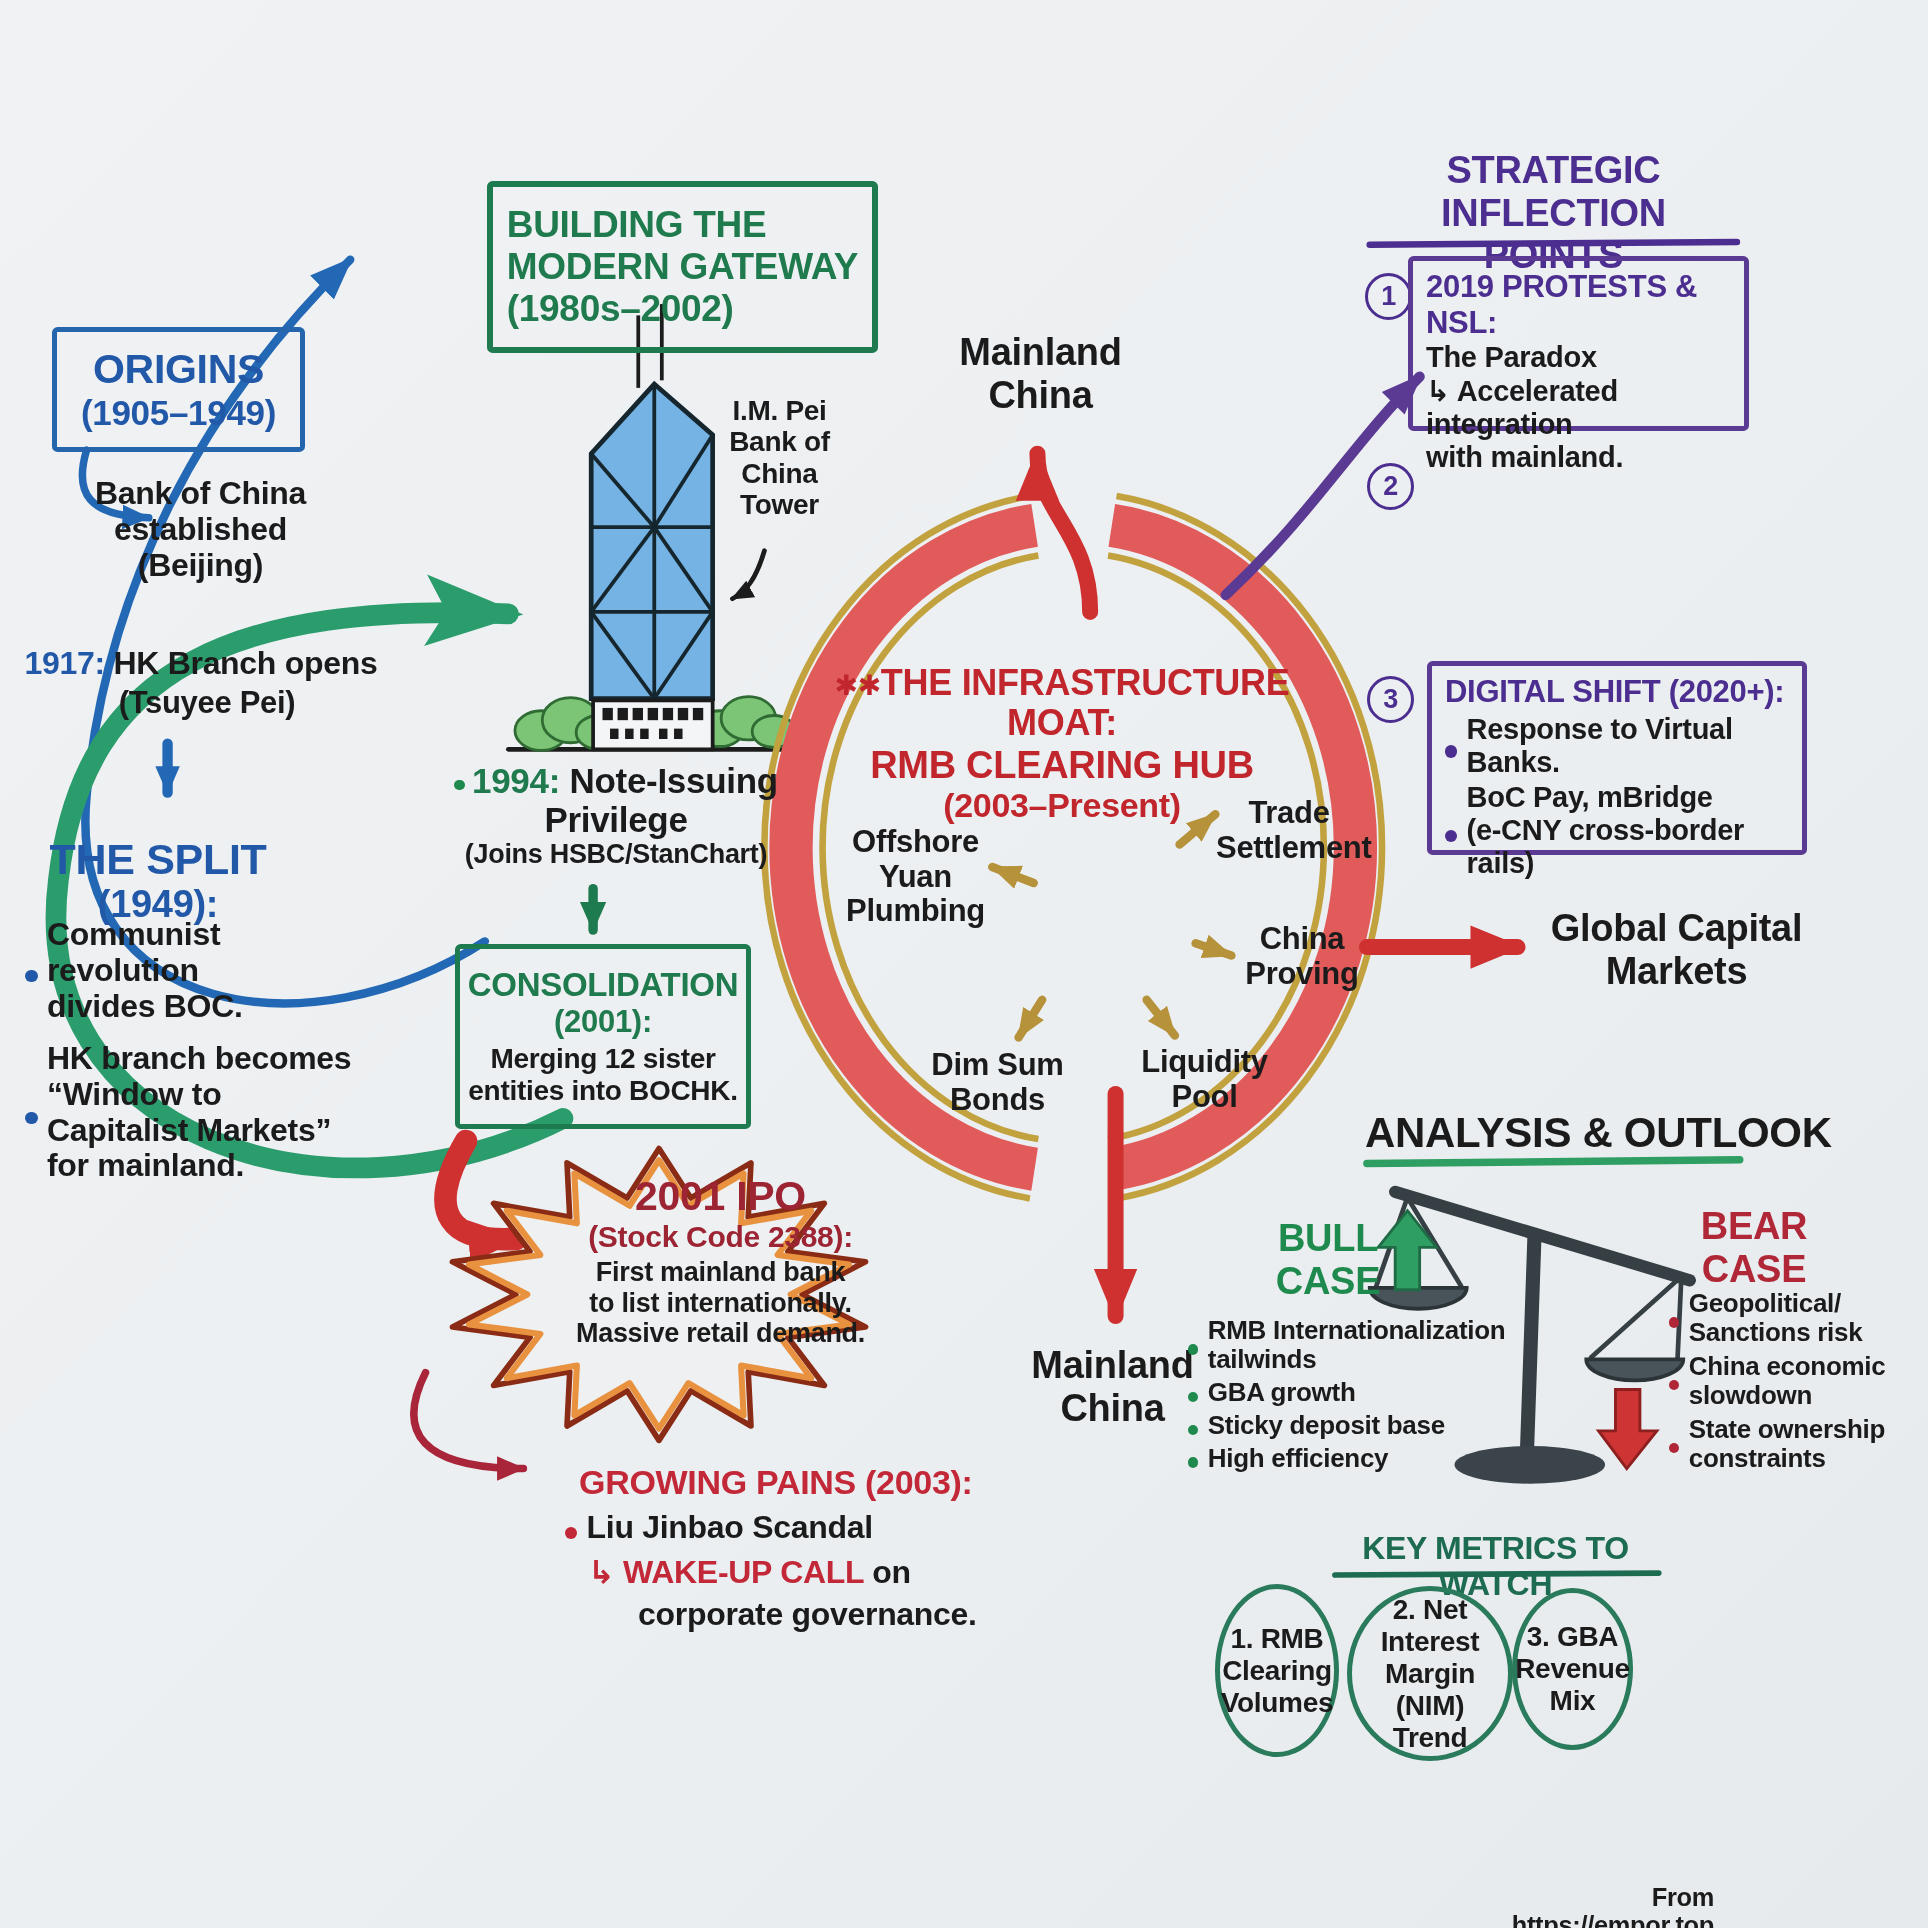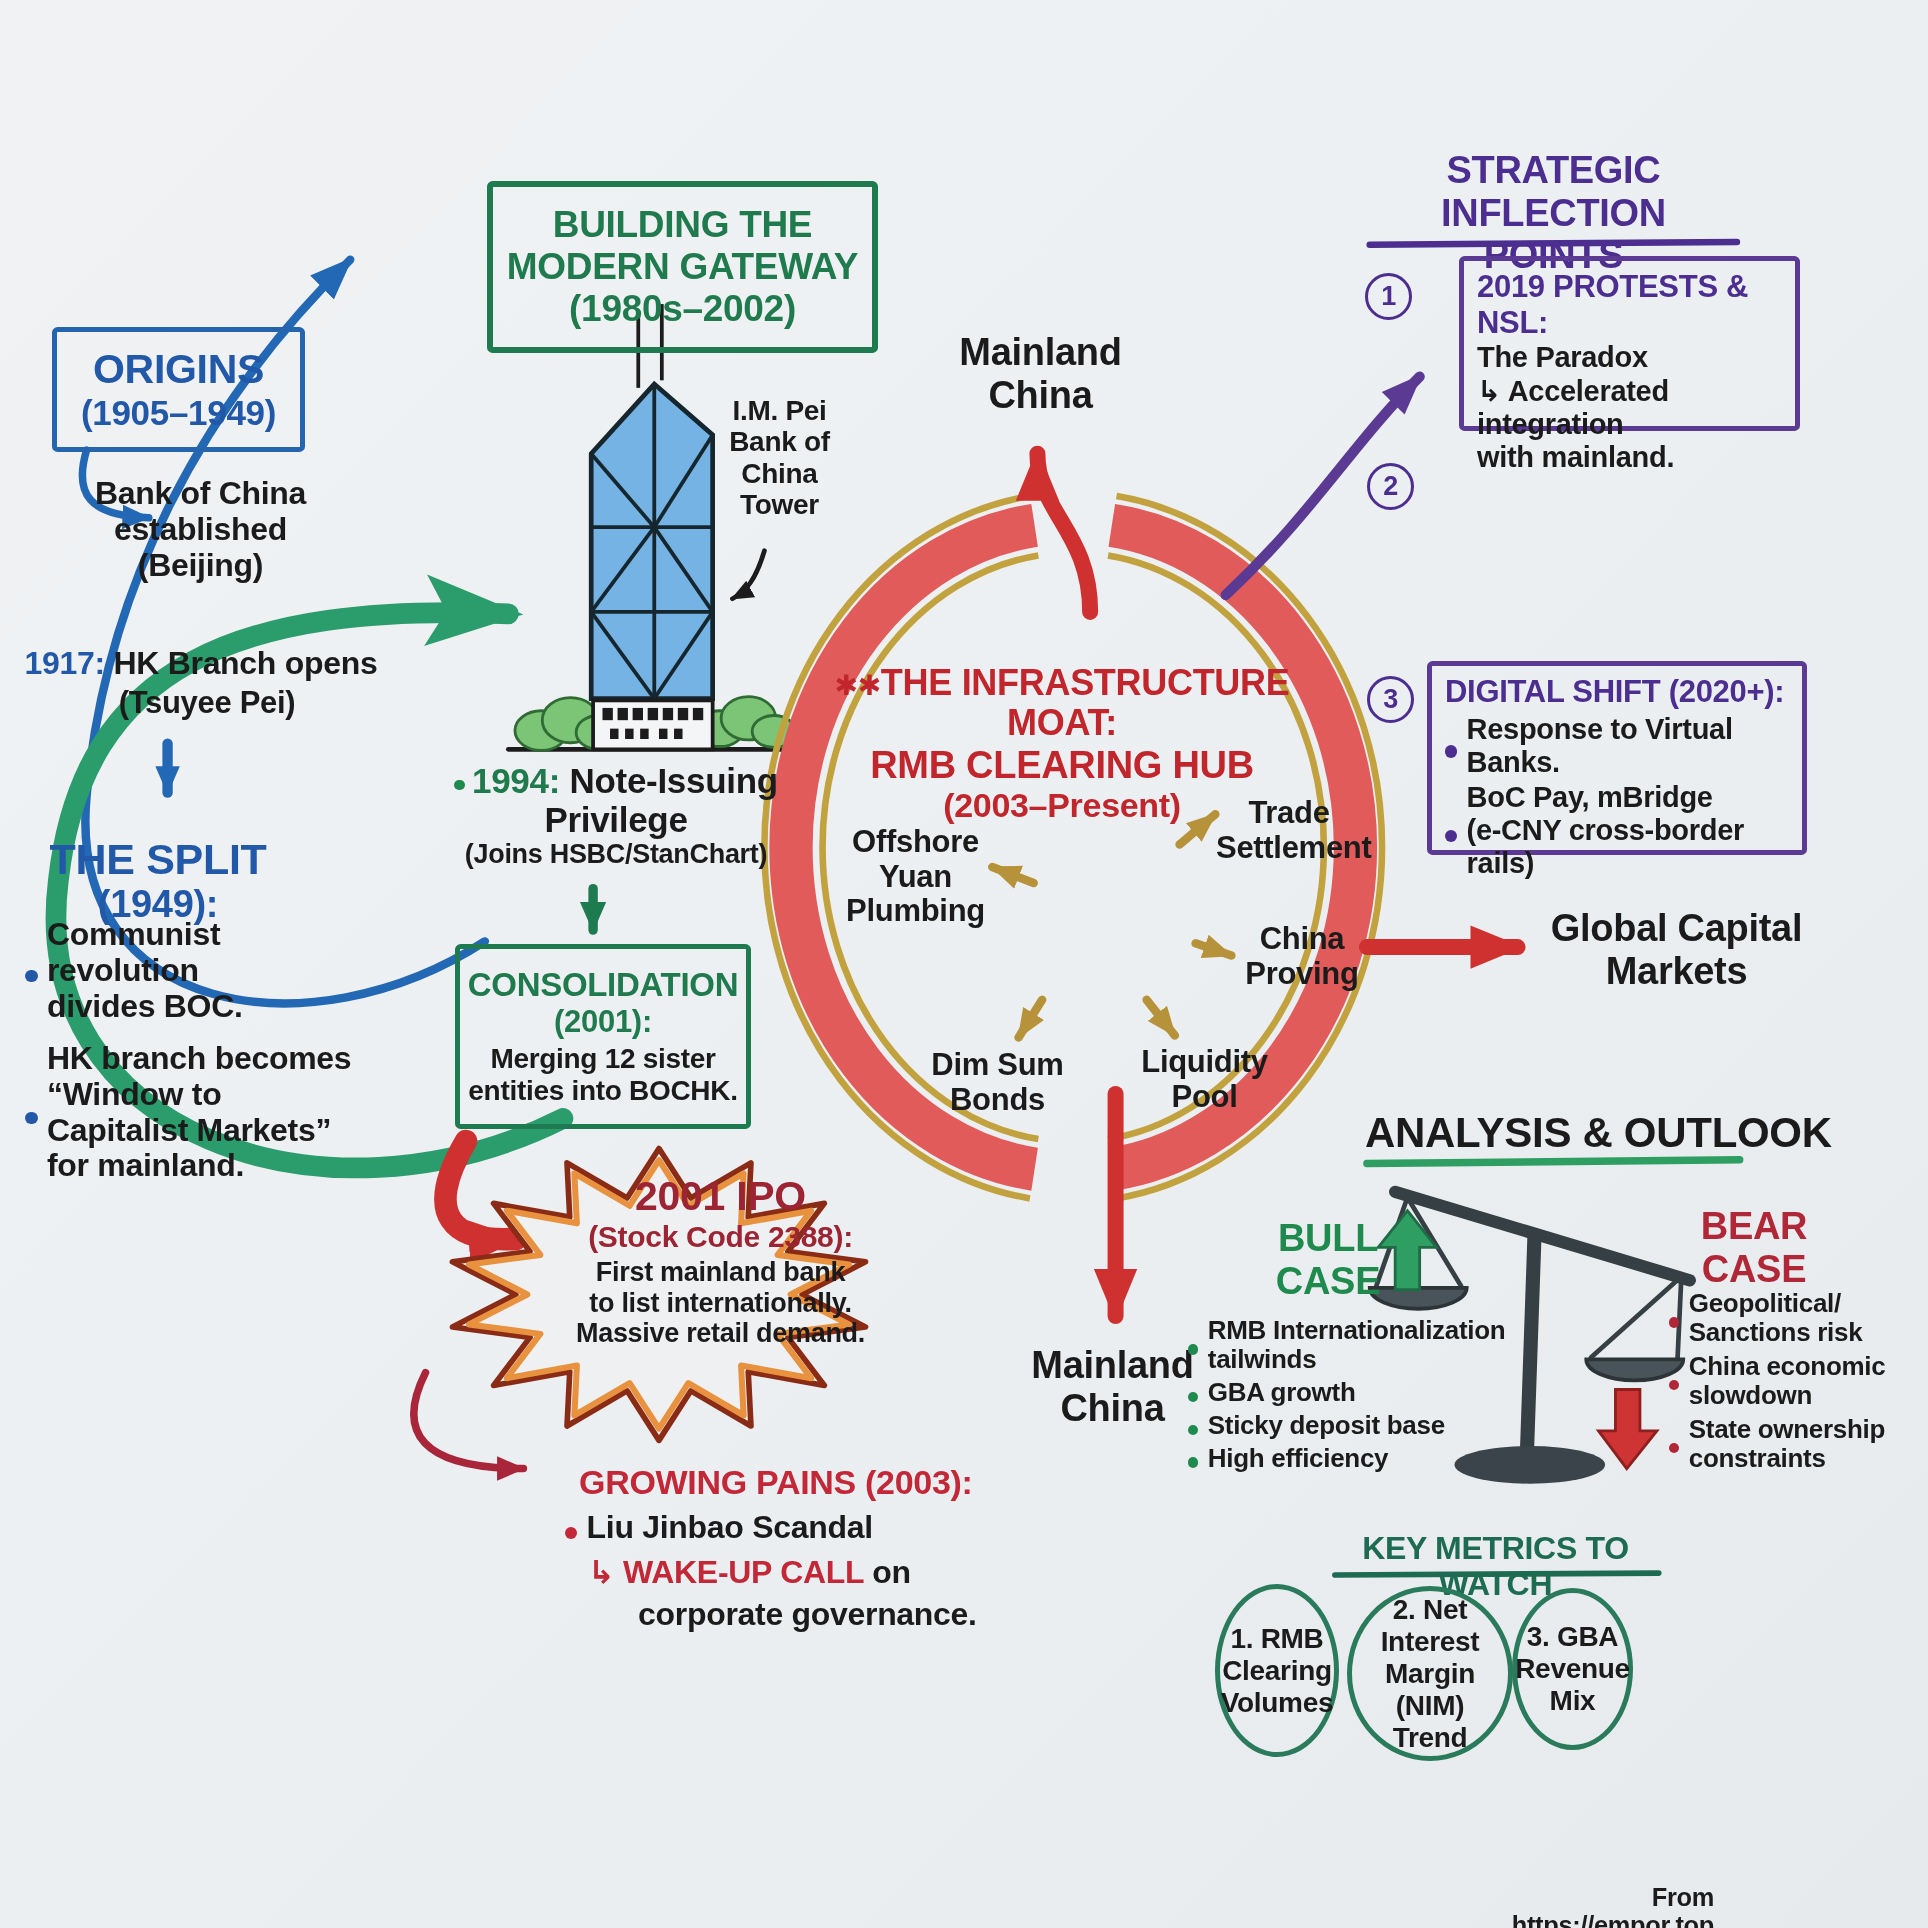--- a/index.html
+++ b/index.html
@@ -31,7 +31,7 @@
   #split-b2{left:25.4px;top:1041px;font-size:32px;}
   
   #gateway-box{left:487px;top:181px;width:379px;height:160px;border:6.6px solid #1e7a4f;
-    display:flex;align-items:center;justify-content:center;text-align:center;}
+    display:flex;align-items:center;justify-content:center;text-align:left;}
   #gateway-box .t{font-size:37px;color:#1f7a4d;}
   #tower-label{left:721px;top:395px;width:117px;font-size:28px;}
   #y1994{left:441px;top:761px;width:350px;}

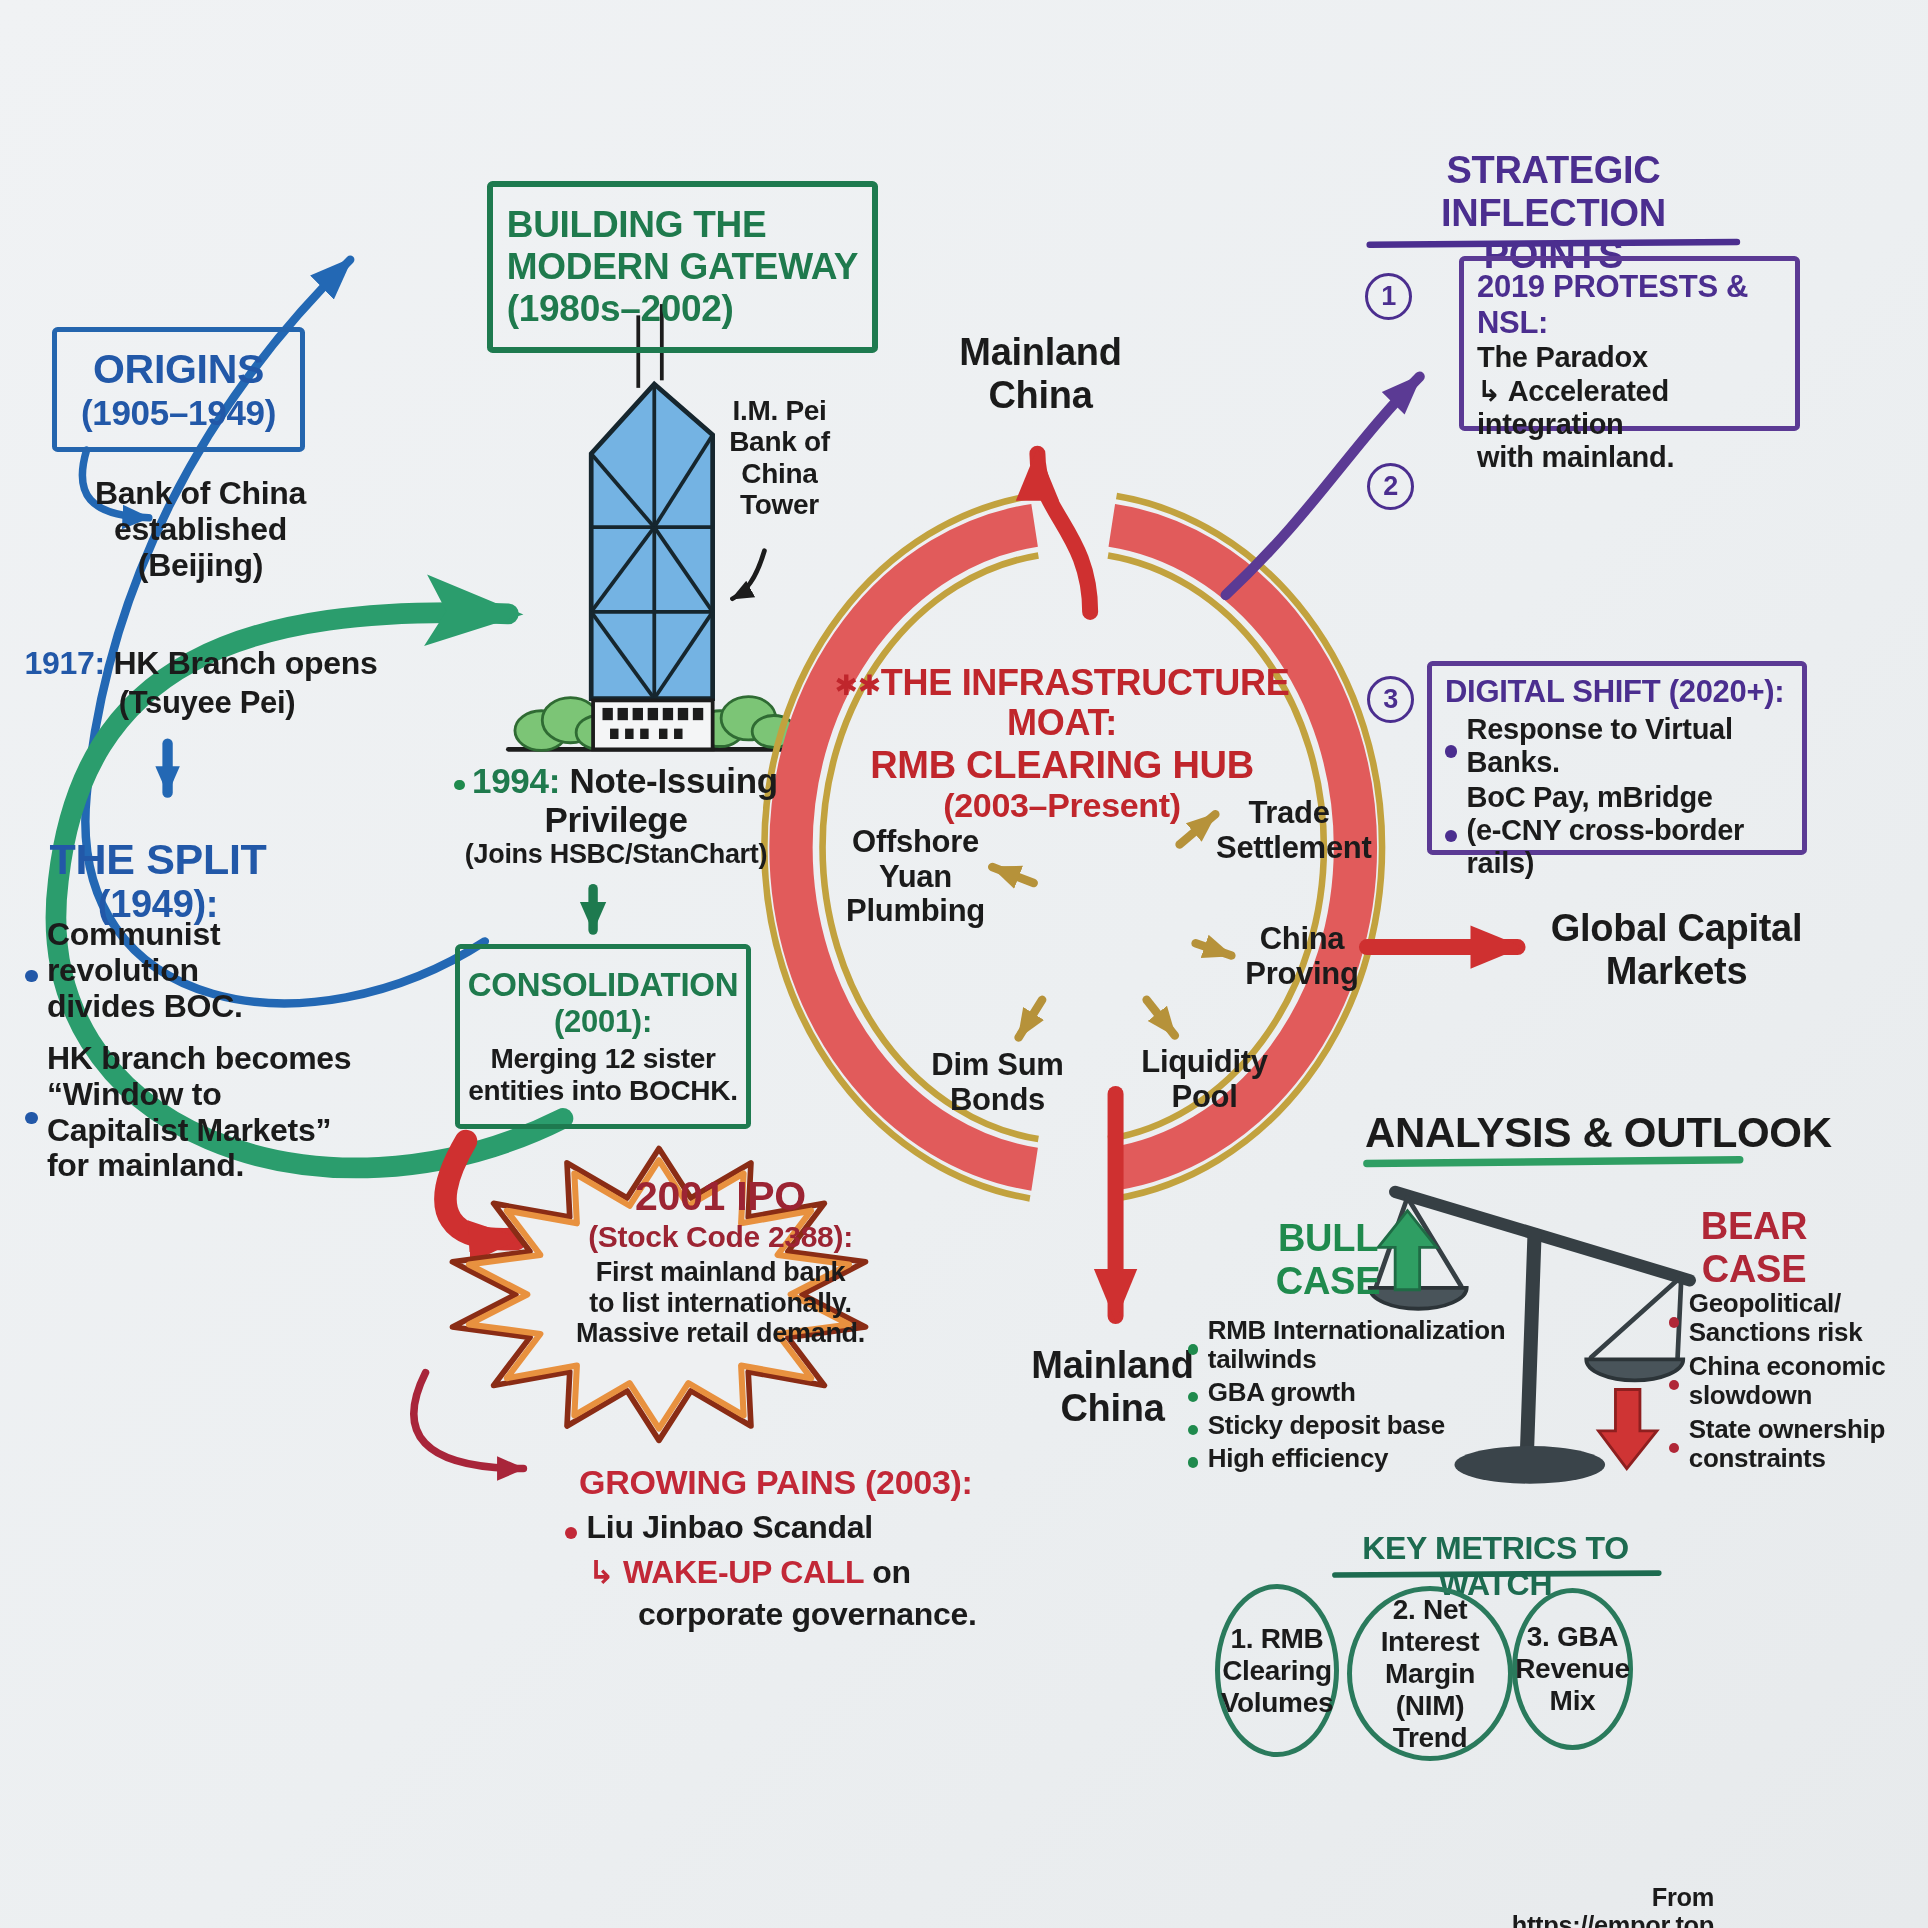--- a/index.html
+++ b/index.html
@@ -66,7 +66,7 @@
     color:#4b2e8f;font-size:27px;display:flex;align-items:center;justify-content:center;}
   #sip1-num{left:1365px;top:273px;} #sip2-num{left:1367px;top:463px;} #sip3-num{left:1367px;top:676px;}
   .sipbox{border:5.6px solid #5b3a94;padding:7.5px 13px;box-sizing:border-box;}
-  #sip1-box{left:1459px;top:256px;width:341px;height:175px;}
+  #sip1-box{left:1408px;top:256px;width:341px;height:175px;}
   #sip2-box{left:1420px;top:445px;width:407px;height:194px;}
   #sip3-box{left:1427px;top:661px;width:380px;height:194px;}
   .sipbox .t{font-size:31px;color:#4b2e8f;}

